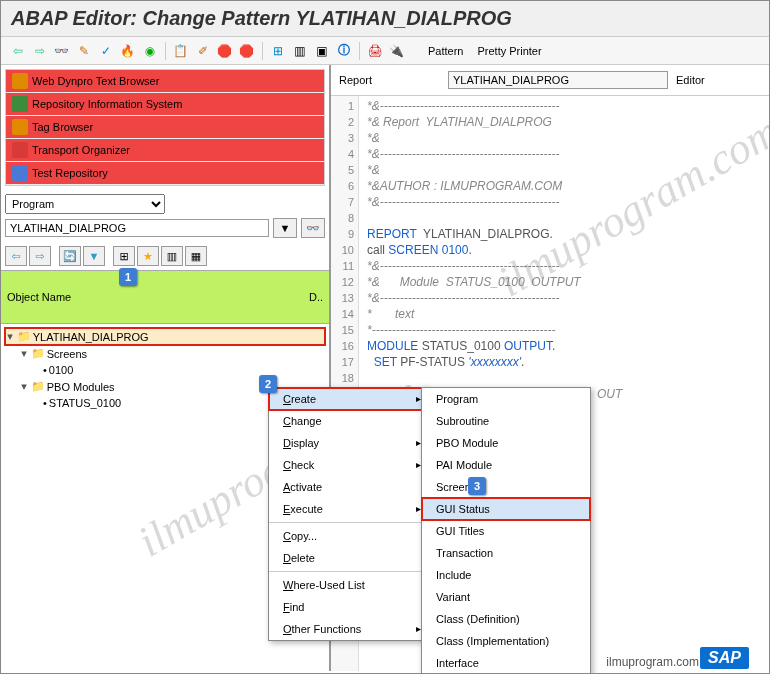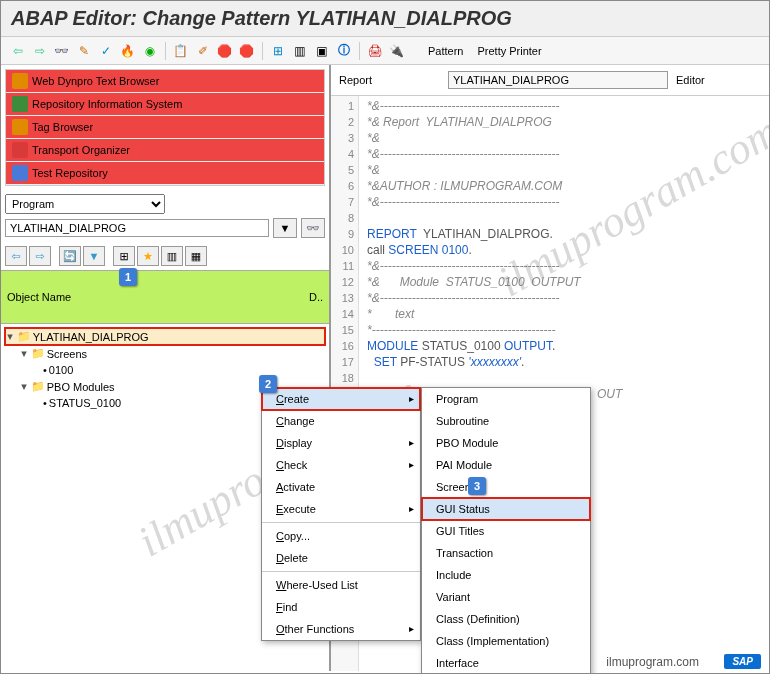--- a/index.html
+++ b/index.html
@@ -192,7 +192,7 @@
   </div>
 </div>
 
-<div class="ctx-menu" id="ctx1" style="left:260px;top:386px">
+<div class="ctx-menu" id="ctx1" style="left:267px;top:386px">
     <div class="ctx-item submenu highlighted"><span class="underline-key">C</span>reate</div>
     <div class="ctx-item"><span class="underline-key">C</span>hange</div>
     <div class="ctx-item submenu"><span class="underline-key">D</span>isplay</div>

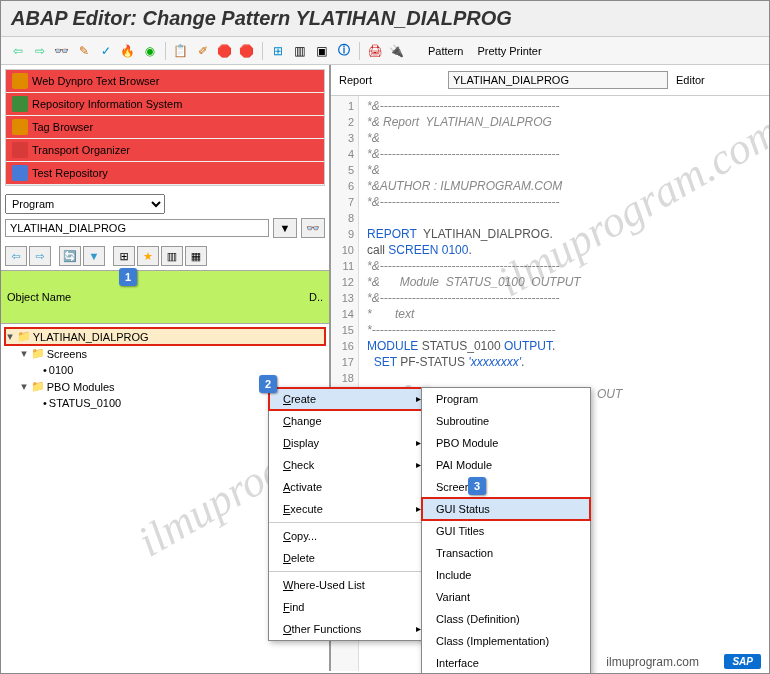--- a/index.html
+++ b/index.html
@@ -45,7 +45,7 @@
   .callout { position: absolute; background: #3d7ed4; color: #fff; font-size: 11px; font-weight: bold; width: 18px; height: 18px; border-radius: 3px; display: flex; align-items: center; justify-content: center; z-index: 200; box-shadow: 1px 1px 2px rgba(0,0,0,0.4); }
   .watermark { position: absolute; font-size: 44px; color: rgba(120,120,120,0.28); font-style: italic; transform: rotate(-30deg); pointer-events: none; z-index: 50; font-family: Georgia, serif; }
   .footer-text { position: absolute; bottom: 4px; right: 70px; font-size: 12px; color: #555; }
-  .sap-logo { position: absolute; bottom: 4px; right: 8px; background: #0a6ed1; color: #fff; font-size: 10px; font-weight: bold; padding: 2px 8px; border-radius: 2px; font-style: italic; }
+  .sap-logo { position: absolute; bottom: 4px; right: 20px; background: #0a6ed1; color: #fff; font-size: 16px; font-weight: bold; padding: 2px 8px; border-radius: 2px; font-style: italic; }
   .underline-key { text-decoration: underline; }
 </style>
 </head>

